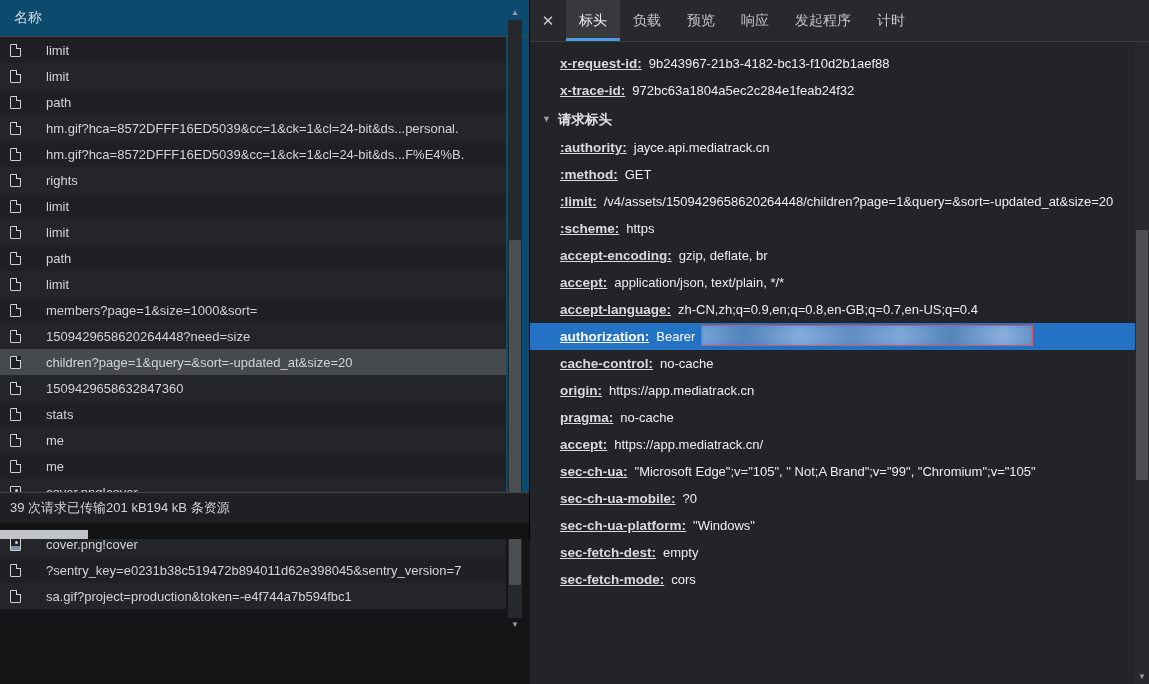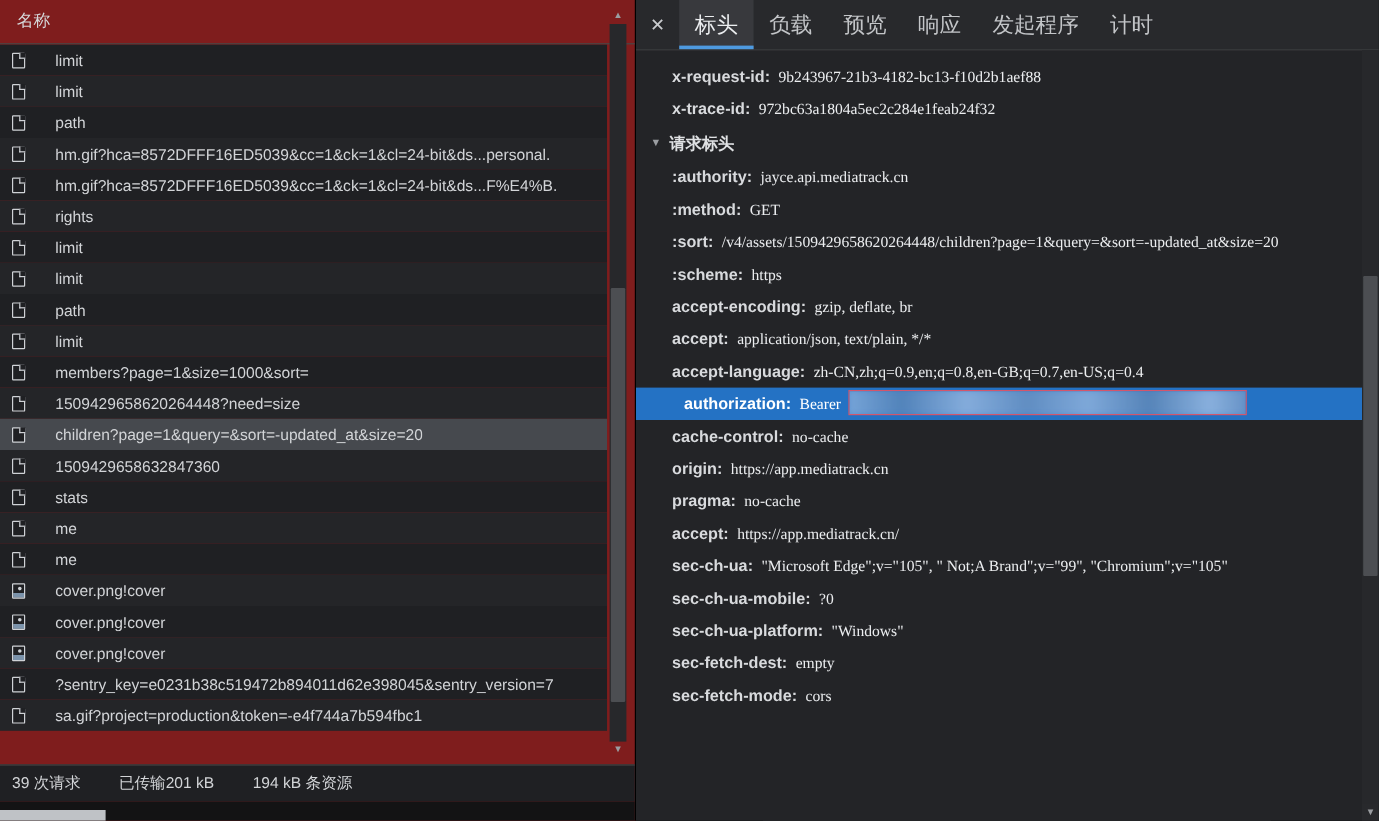--- a/index.html
+++ b/index.html
@@ -12,7 +12,7 @@
   .app { display:flex; width:1149px; height:684px; }
 
   
-  .left-panel { position:relative; width:530px; height:684px; background:#7f1d1d; border-right:1px solid #000; flex:none; }
+  .left-panel { position:relative; width:530px; height:539px; background:#0c4a6e; border-right:1px solid #000; flex:none; }
   .left-header { height:37px; border-bottom:1px solid #474747; display:flex; align-items:center; padding-left:14px; font-size:14px; color:#d6d8da; }
   .request-list { position:absolute; top:37px; left:0; right:23px; height:592px; overflow:hidden; }
   .req-row { height:26px; display:flex; align-items:center; padding-left:10px; font-size:13px; white-space:nowrap; overflow:hidden; color:#d2d4d7; background:#1f2023; }

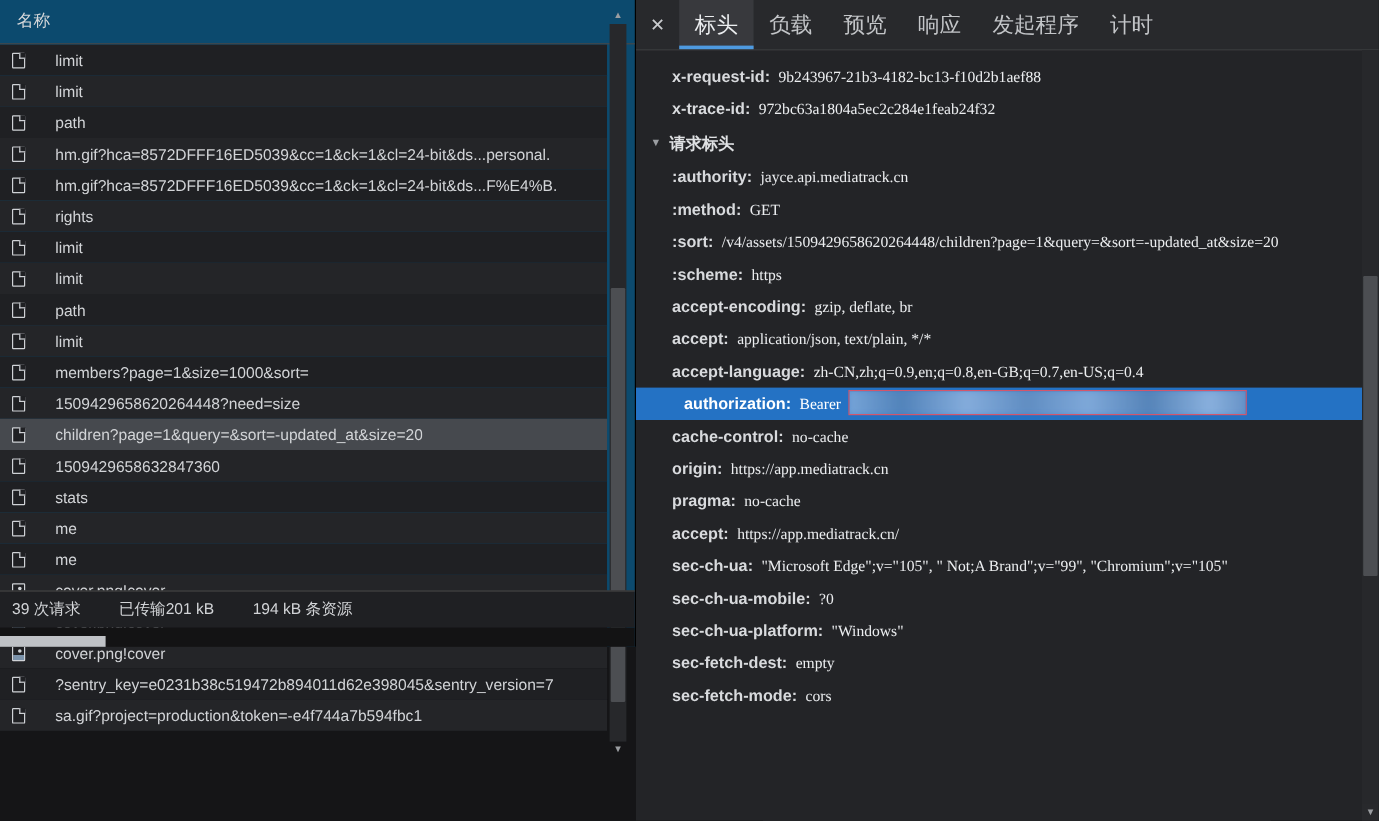--- a/index.html
+++ b/index.html
@@ -43,7 +43,7 @@
   .right-panel { position:relative; flex:1; height:684px; background:#232427; }
   .tab-bar { height:42px; background:#28292c; display:flex; align-items:stretch; border-bottom:1px solid #3a3b3e; }
   .close-btn { width:36px; display:flex; align-items:center; justify-content:center; font-size:15px; color:#c9cbce; cursor:default; }
-  .tab { display:flex; align-items:center; padding:0 13px; font-size:18px; color:#c3c5c8; position:relative; cursor:default; }
+  .tab { display:flex; align-items:center; padding:0 13px; font-size:14px; color:#c3c5c8; position:relative; cursor:default; }
   .tab.selected { background:#38393d; color:#eceef0; }
   .tab.selected::after { content:''; position:absolute; left:0; right:0; bottom:0; height:3px; background:var(--accent,#4e9ae0); }
 

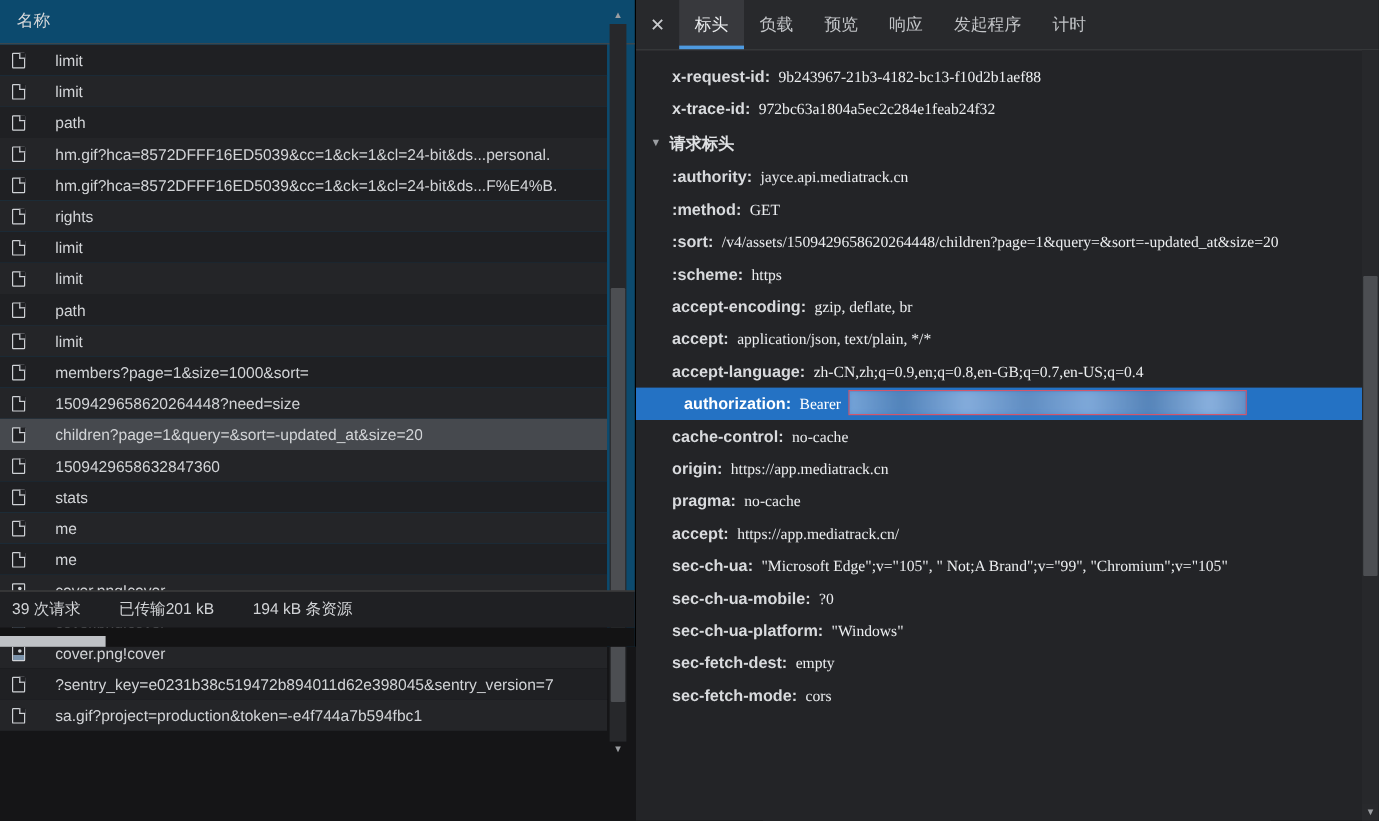--- a/index.html
+++ b/index.html
@@ -49,7 +49,7 @@
 
   .headers-view { position:absolute; top:42px; left:0; right:14px; bottom:0; overflow:hidden; padding:8px 12px 0 30px; font-size:13.5px; line-height:27px; }
   .hdr-row { color:#e6e8ea; word-break:break-all; }
-  .hdr-name { font-weight:bold; color:#d8dadd; margin-right:7px; }
+  .hdr-name { font-weight:bold; color:#d8dadd; margin-right:7px;text-decoration:underline; }
   .hdr-value { font-family:Liberation Serif, serif; font-size:13px; color:#eceef0; }
   .section-hdr { height:30px; display:flex; align-items:center; font-weight:bold; font-size:13.5px; color:#dfe1e3; margin-left:-18px; }
   .section-hdr .tri { font-size:9px; color:#9b9ea2; margin-right:7px; }

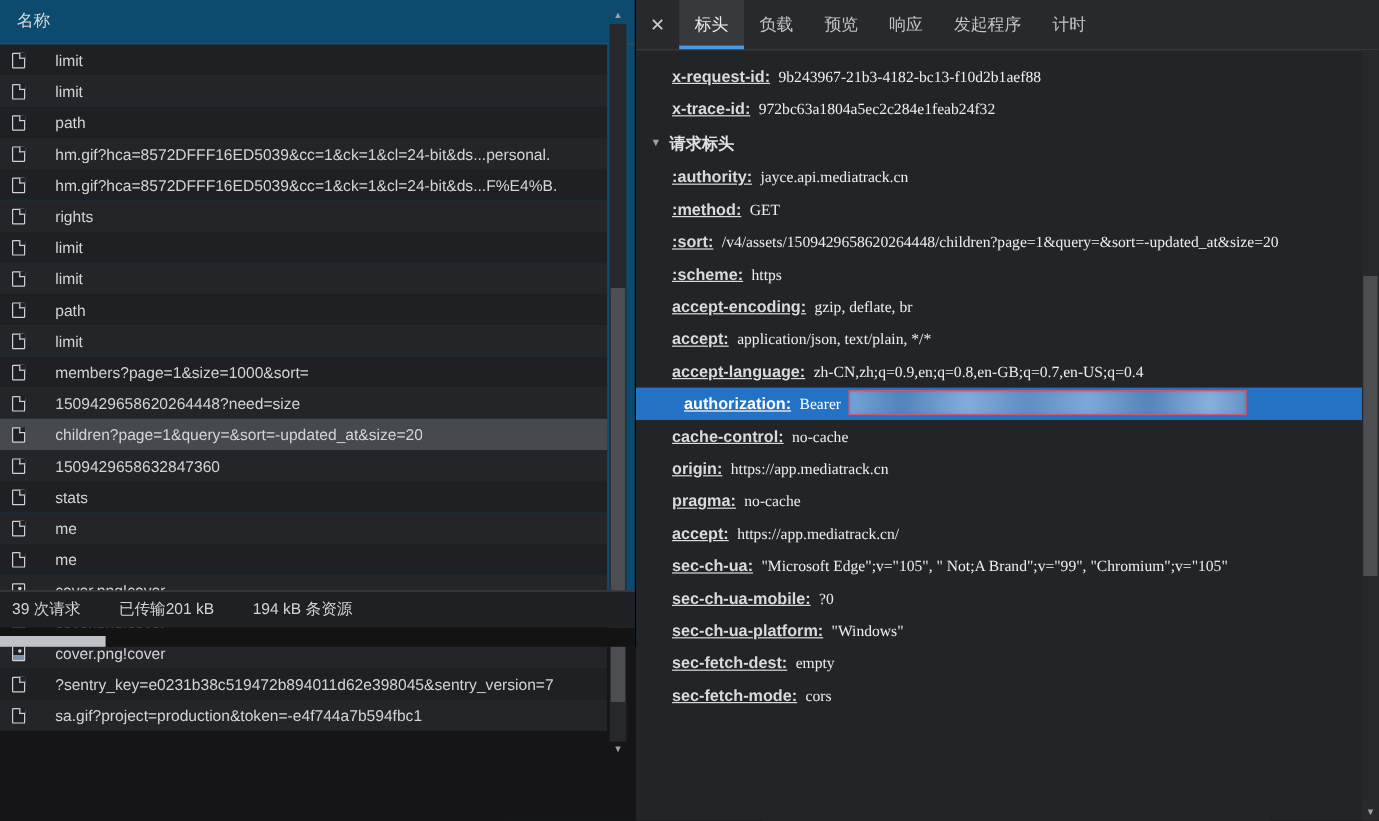--- a/index.html
+++ b/index.html
@@ -50,7 +50,7 @@
   .headers-view { position:absolute; top:42px; left:0; right:14px; bottom:0; overflow:hidden; padding:8px 12px 0 30px; font-size:13.5px; line-height:27px; }
   .hdr-row { color:#e6e8ea; word-break:break-all; }
   .hdr-name { font-weight:bold; color:#d8dadd; margin-right:7px;text-decoration:underline; }
-  .hdr-value { font-family:Liberation Serif, serif; font-size:13px; color:#eceef0; }
+  .hdr-value { font-family:Liberation Sans, sans-serif; font-size:13px; color:#eceef0; }
   .section-hdr { height:30px; display:flex; align-items:center; font-weight:bold; font-size:13.5px; color:#dfe1e3; margin-left:-18px; }
   .section-hdr .tri { font-size:9px; color:#9b9ea2; margin-right:7px; }
 

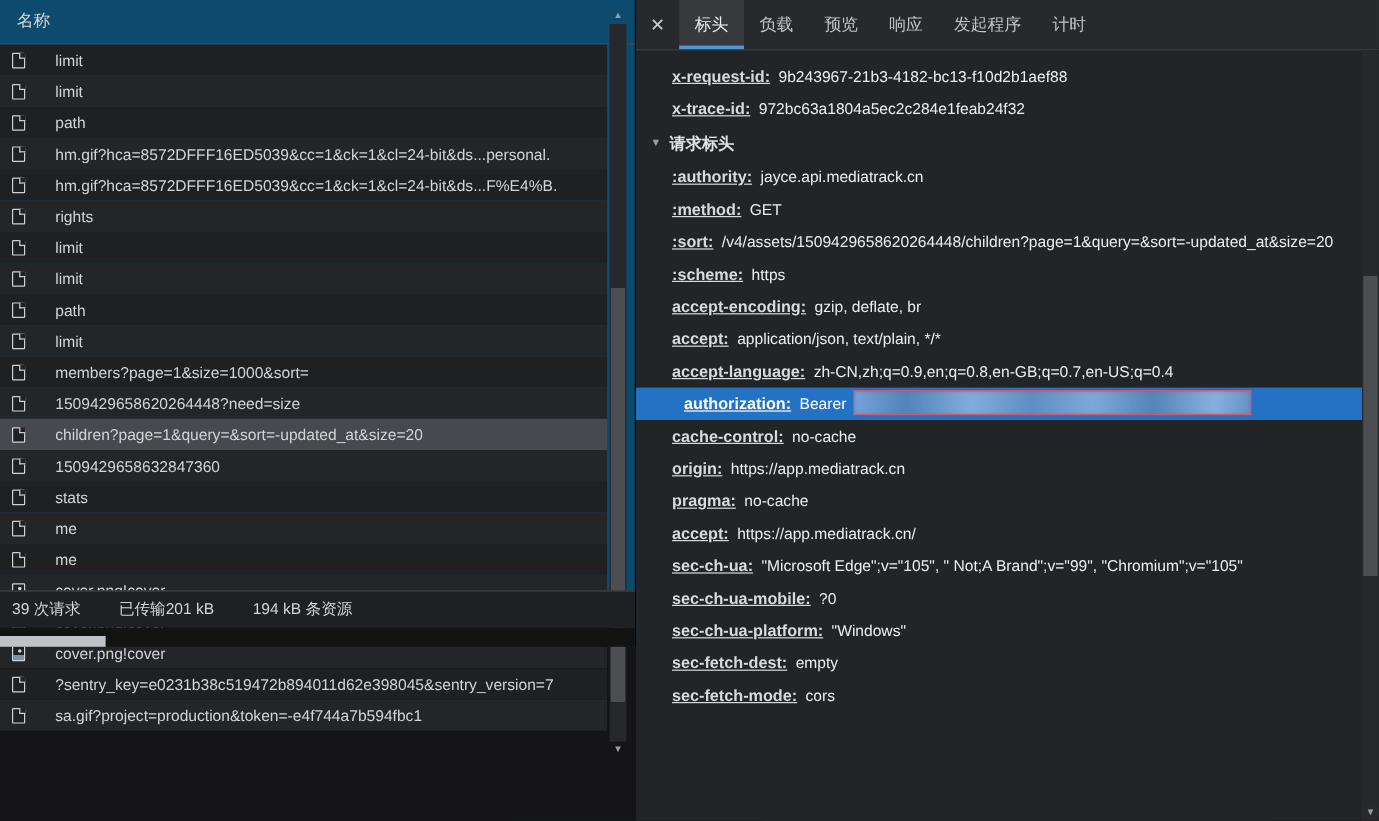--- a/index.html
+++ b/index.html
@@ -200,7 +200,7 @@
         </div>
         <div class="hdr-row"><span class="hdr-name">:authority:</span><span class="hdr-value">jayce.api.mediatrack.cn</span></div>
         <div class="hdr-row"><span class="hdr-name">:method:</span><span class="hdr-value">GET</span></div>
-        <div class="hdr-row"><span class="hdr-name">:sort:</span><span class="hdr-value">/v4/assets/1509429658620264448/children?page=1&amp;query=&amp;sort=-updated_at&amp;size=20</span></div>
+        <div class="hdr-row"><span class="hdr-name">:limit:</span><span class="hdr-value">/v4/assets/1509429658620264448/children?page=1&amp;query=&amp;sort=-updated_at&amp;size=20</span></div>
         <div class="hdr-row"><span class="hdr-name">:scheme:</span><span class="hdr-value">https</span></div>
         <div class="hdr-row"><span class="hdr-name">accept-encoding:</span><span class="hdr-value">gzip, deflate, br</span></div>
         <div class="hdr-row"><span class="hdr-name">accept:</span><span class="hdr-value">application/json, text/plain, */*</span></div>

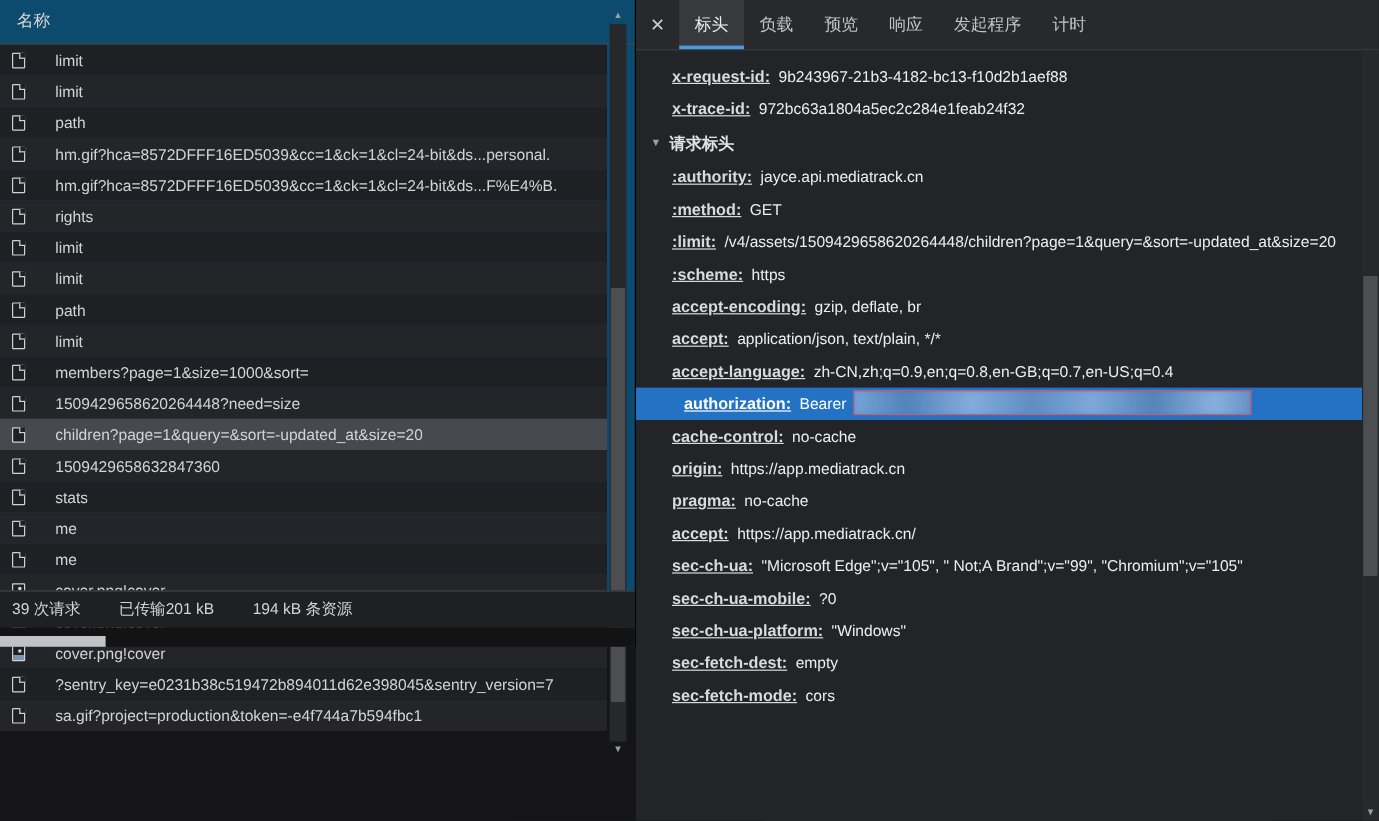--- a/index.html
+++ b/index.html
@@ -54,7 +54,7 @@
   .section-hdr { height:30px; display:flex; align-items:center; font-weight:bold; font-size:13.5px; color:#dfe1e3; margin-left:-18px; }
   .section-hdr .tri { font-size:9px; color:#9b9ea2; margin-right:7px; }
 
-  .hdr-row.auth { background:var(--selrow,#2472c4); margin-left:-30px; padding-left:40px; margin-right:-12px; padding-right:12px; }
+  .hdr-row.auth { background:var(--selrow,#2472c4); margin-left:-30px; padding-left:30px; margin-right:-12px; padding-right:12px; }
   .hdr-row.auth .hdr-name, .hdr-row.auth .hdr-value { color:#ffffff; }
   .redacted { display:inline-block; vertical-align:middle; width:332px; height:21px; border:1px solid var(--redbox,#d4566b); margin-left:6px; position:relative; top:-2px; overflow:hidden; }
   .redacted .blur { position:absolute; top:-4px; left:-4px; right:-4px; bottom:-4px; filter:blur(4px); opacity:.8;

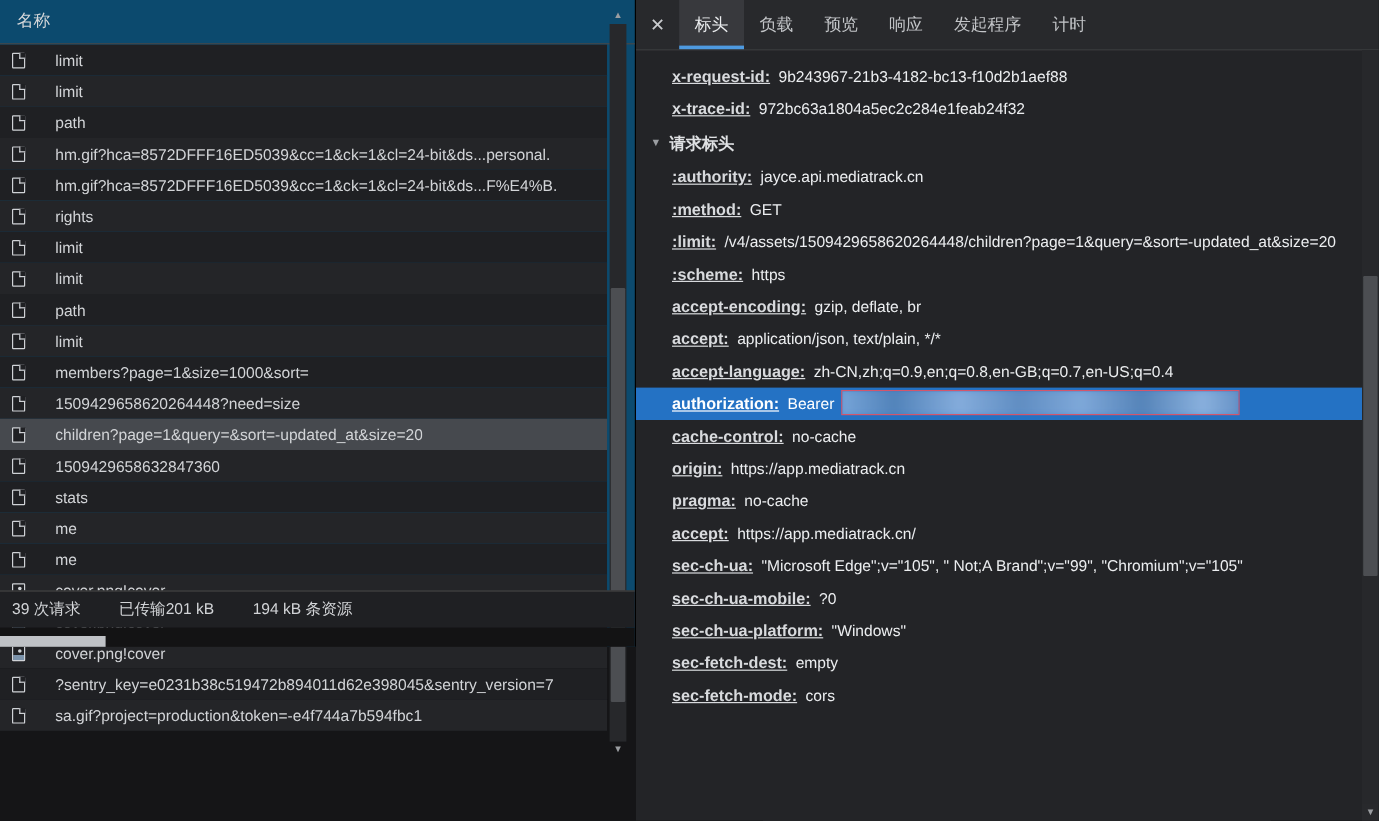--- a/index.html
+++ b/index.html
@@ -25,7 +25,7 @@
   .ic.img { background:linear-gradient(to top, #7b93ab 38%, #1f2023 38%); }
   .ic.img::before { content:''; position:absolute; top:2px; right:2px; width:3px; height:3px; border-radius:50%; background:#cfd2d6; }
 
-  .status-bar { position:absolute; left:0; bottom:16px; width:529px; height:31px; border-top:1px solid #454545; display:flex; align-items:center; gap:32px; padding-left:10px; font-size:13px; color:#d2d4d7; background:#1f2023; }
+  .status-bar { position:absolute; left:0; bottom:16px; width:529px; height:31px; border-top:1px solid #454545; display:flex; align-items:center; gap:0; padding-left:10px; font-size:13px; color:#d2d4d7; background:#1f2023; }
   .bottom-left-strip { position:absolute; left:0; bottom:0; width:529px; height:16px; background:#131314; }
   .taskbar-fragment { position:absolute; left:0; bottom:0; width:88px; height:9px; background:#bfc2c6; }
 

